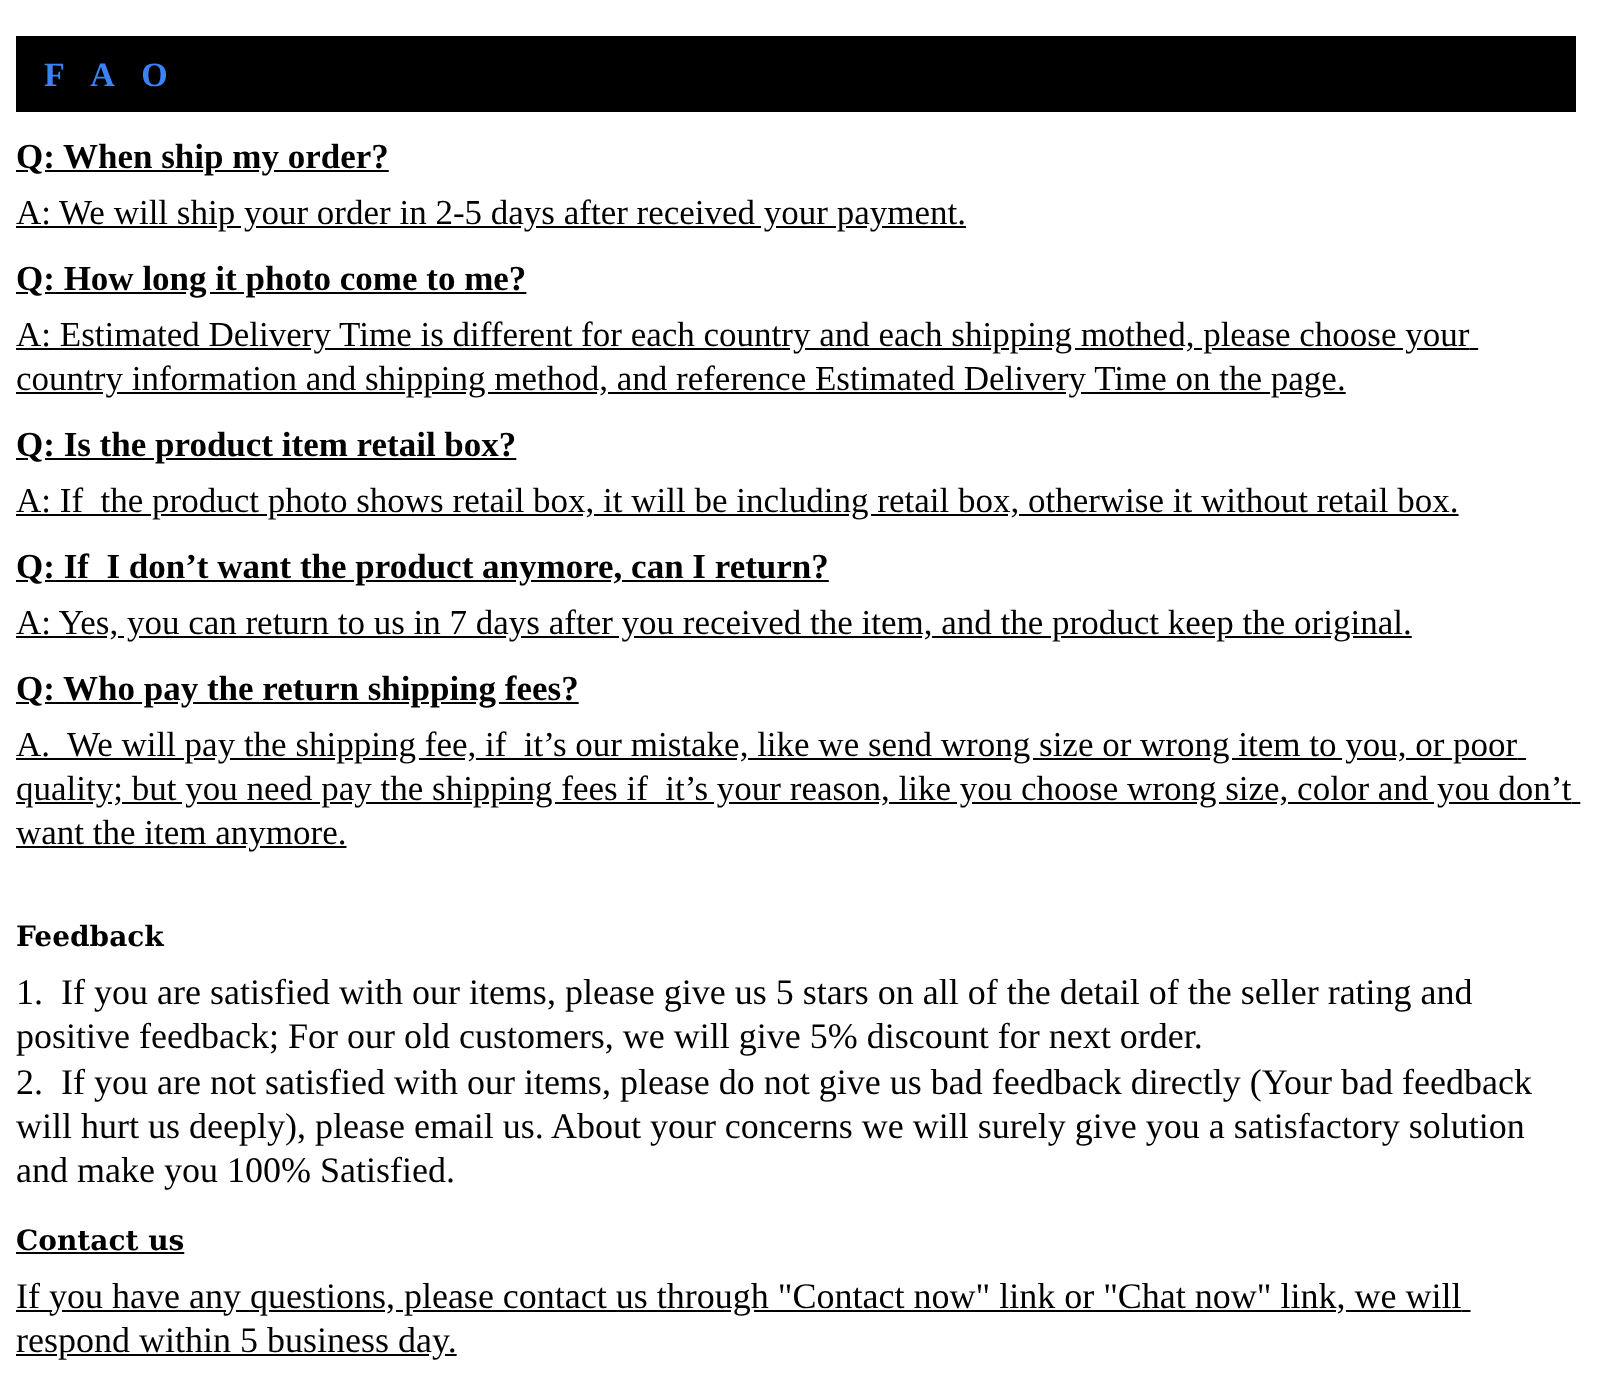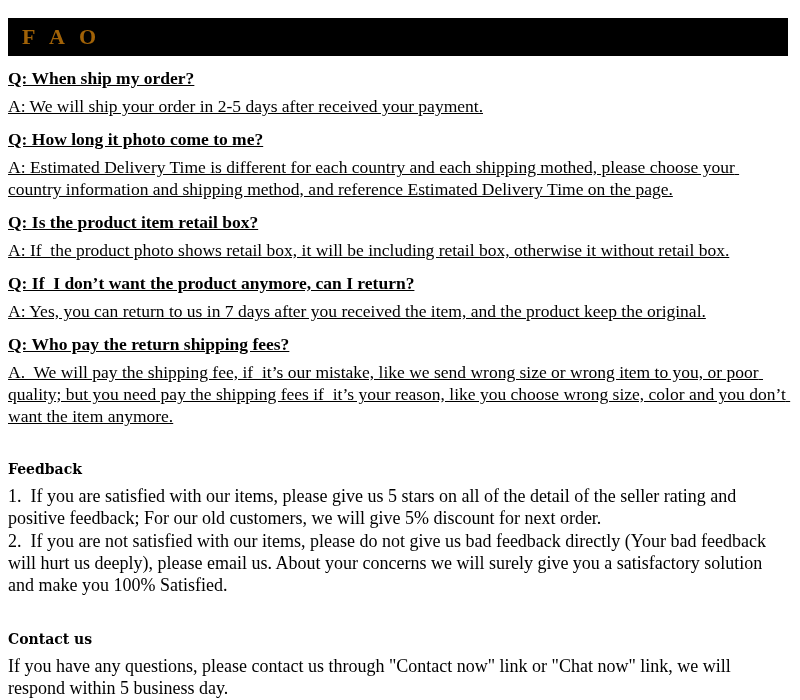--- a/index.html
+++ b/index.html
@@ -34,10 +34,10 @@
     box-sizing: border-box;
   }
   .banner-title {
-    color: #a16207;
+    color: #3b82f6;
     font-family: "Liberation Serif", "DejaVu Serif", serif;
     font-weight: bold;
-    font-size: 22px;
+    font-size: 17px;
     letter-spacing: 5px;
     line-height: 1;
   }

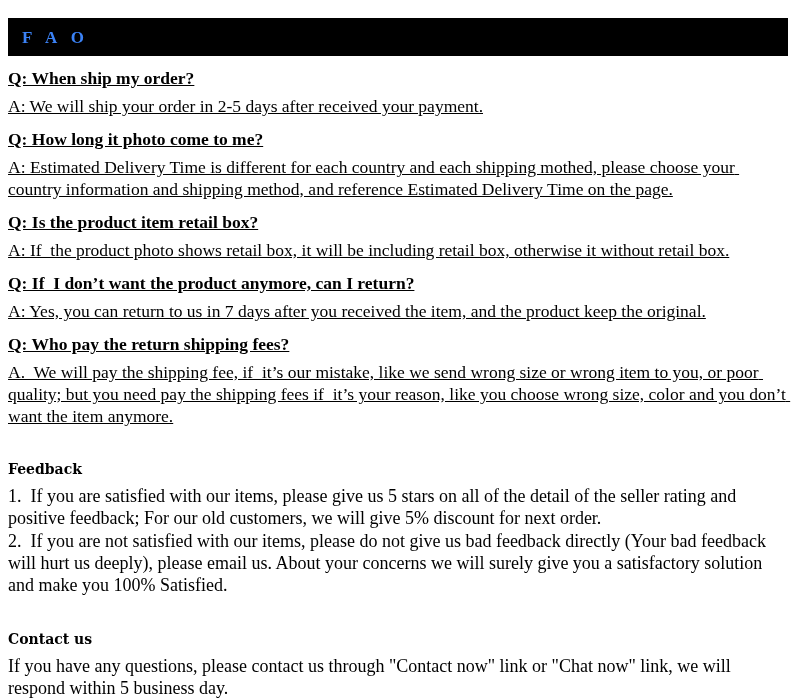--- a/index.html
+++ b/index.html
@@ -90,7 +90,7 @@
     white-space: pre-wrap;
   }
   #feedback-section { margin-top: 25px; }
-  #contact-section  { margin-top: 34px; }
+  #contact-section  { margin-top: 16px; text-decoration: underline; }
 </style>
 </head>
 <body>

